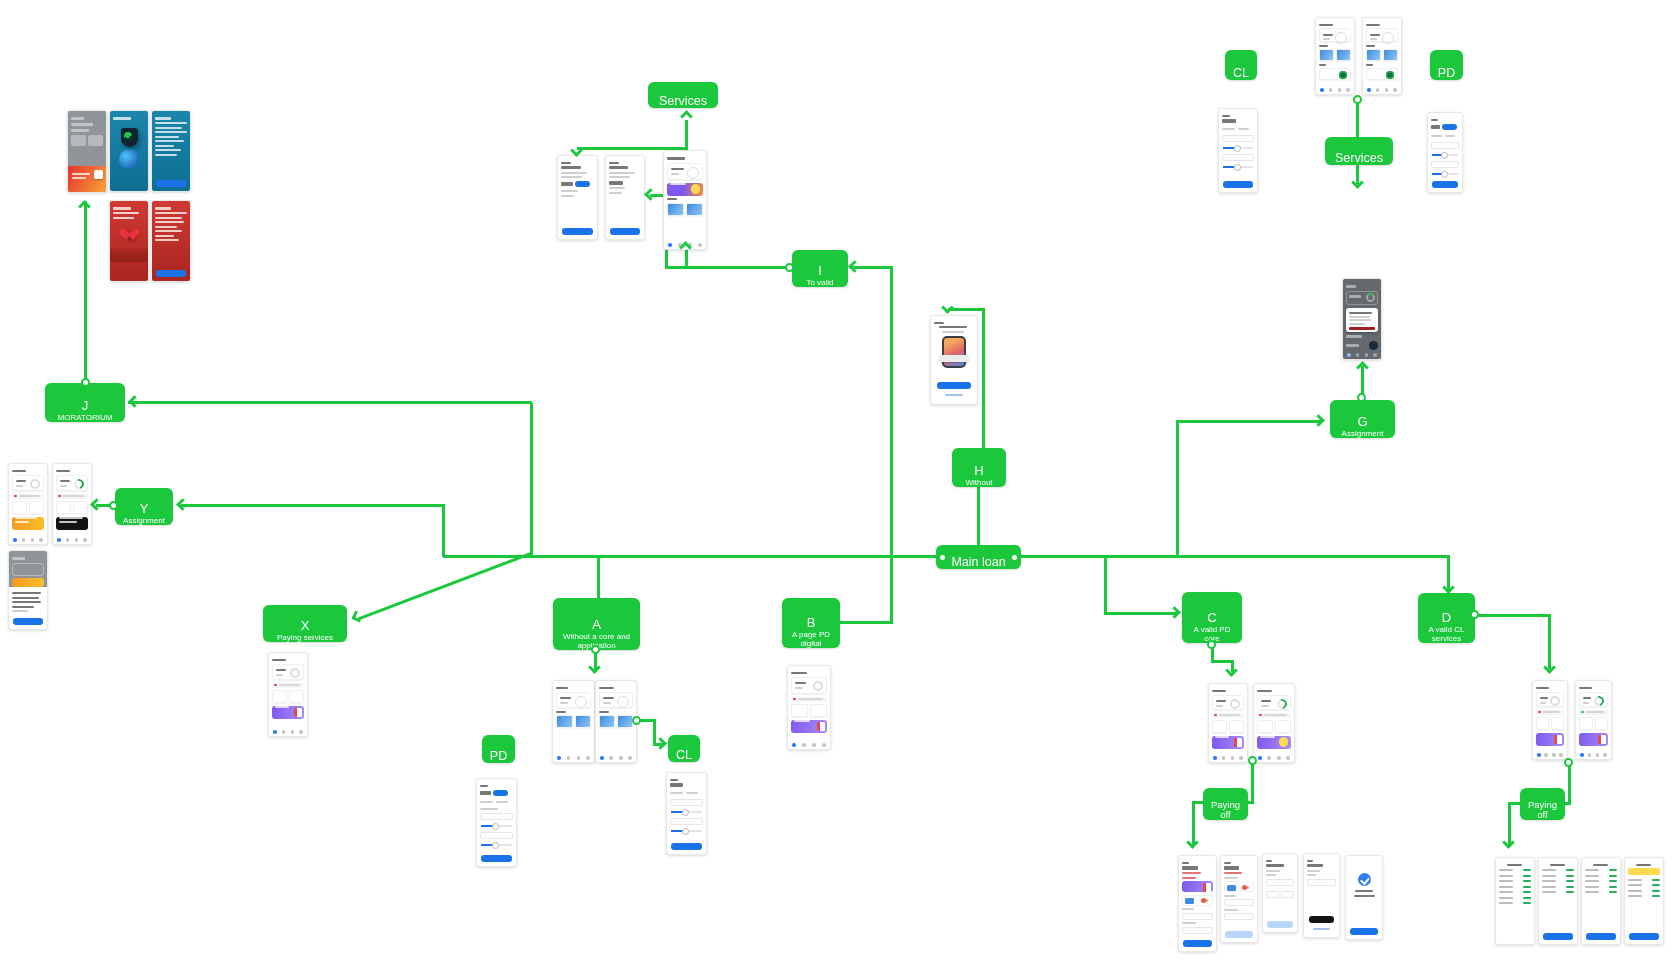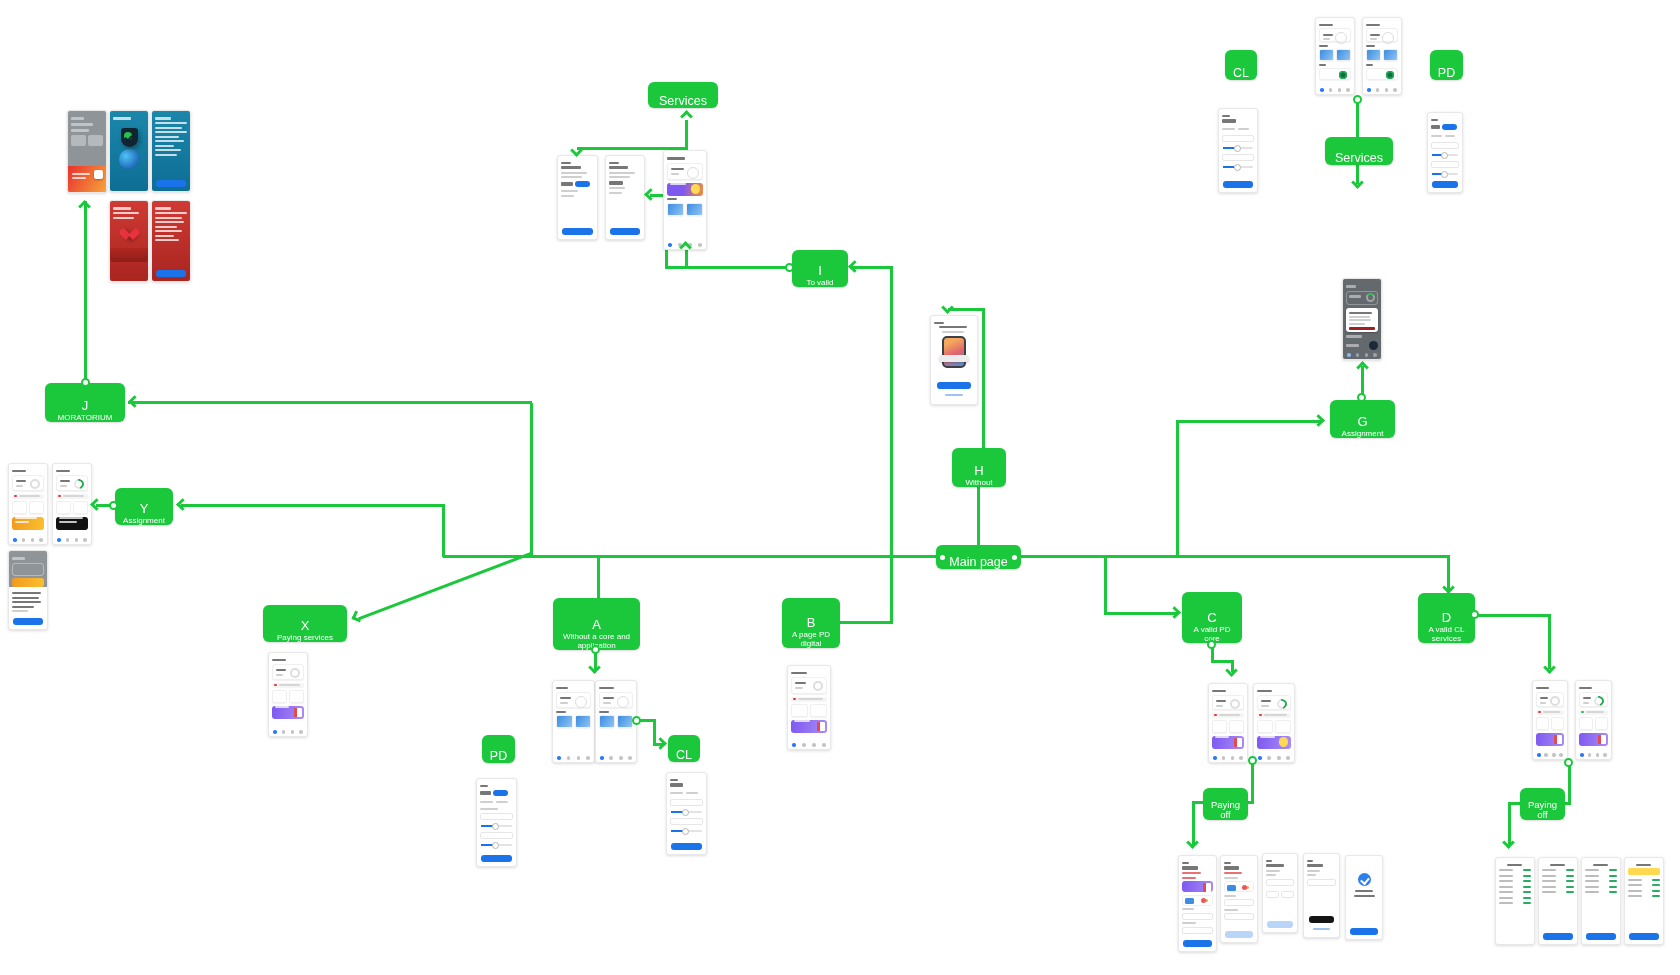--- a/index.html
+++ b/index.html
@@ -199,7 +199,7 @@
       <span class="ns">A page PD digital</span>
     </div>
   <div class="node main" style="left:936px;top:545px;width:85px;height:24px">
-      <span class="one">Main page</span>
+      <span class="one">Main loan</span>
     </div>
   <div class="node" style="left:952px;top:448px;width:54px;height:39px">
       <span class="nl">H</span>

